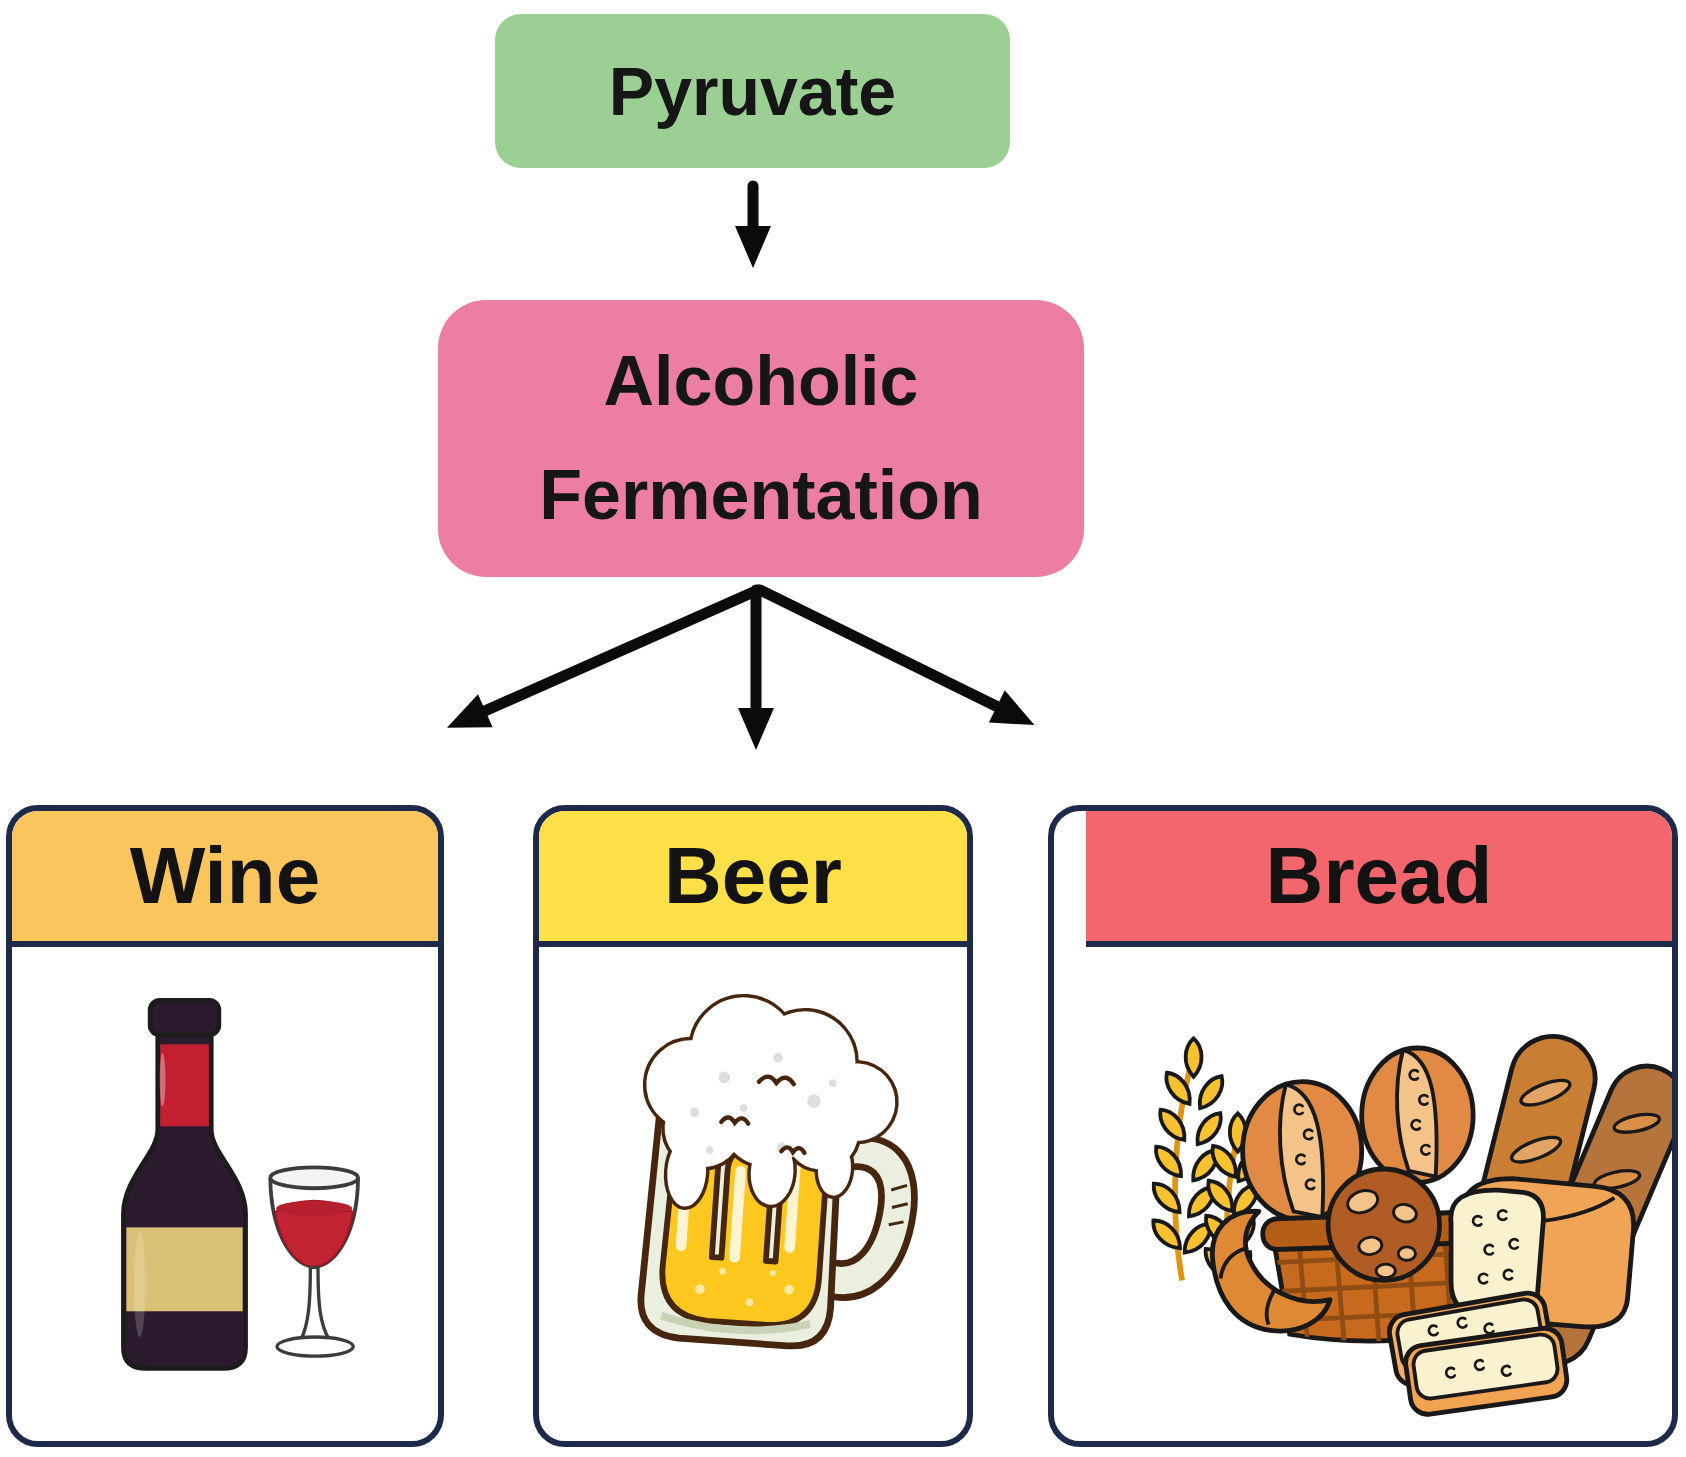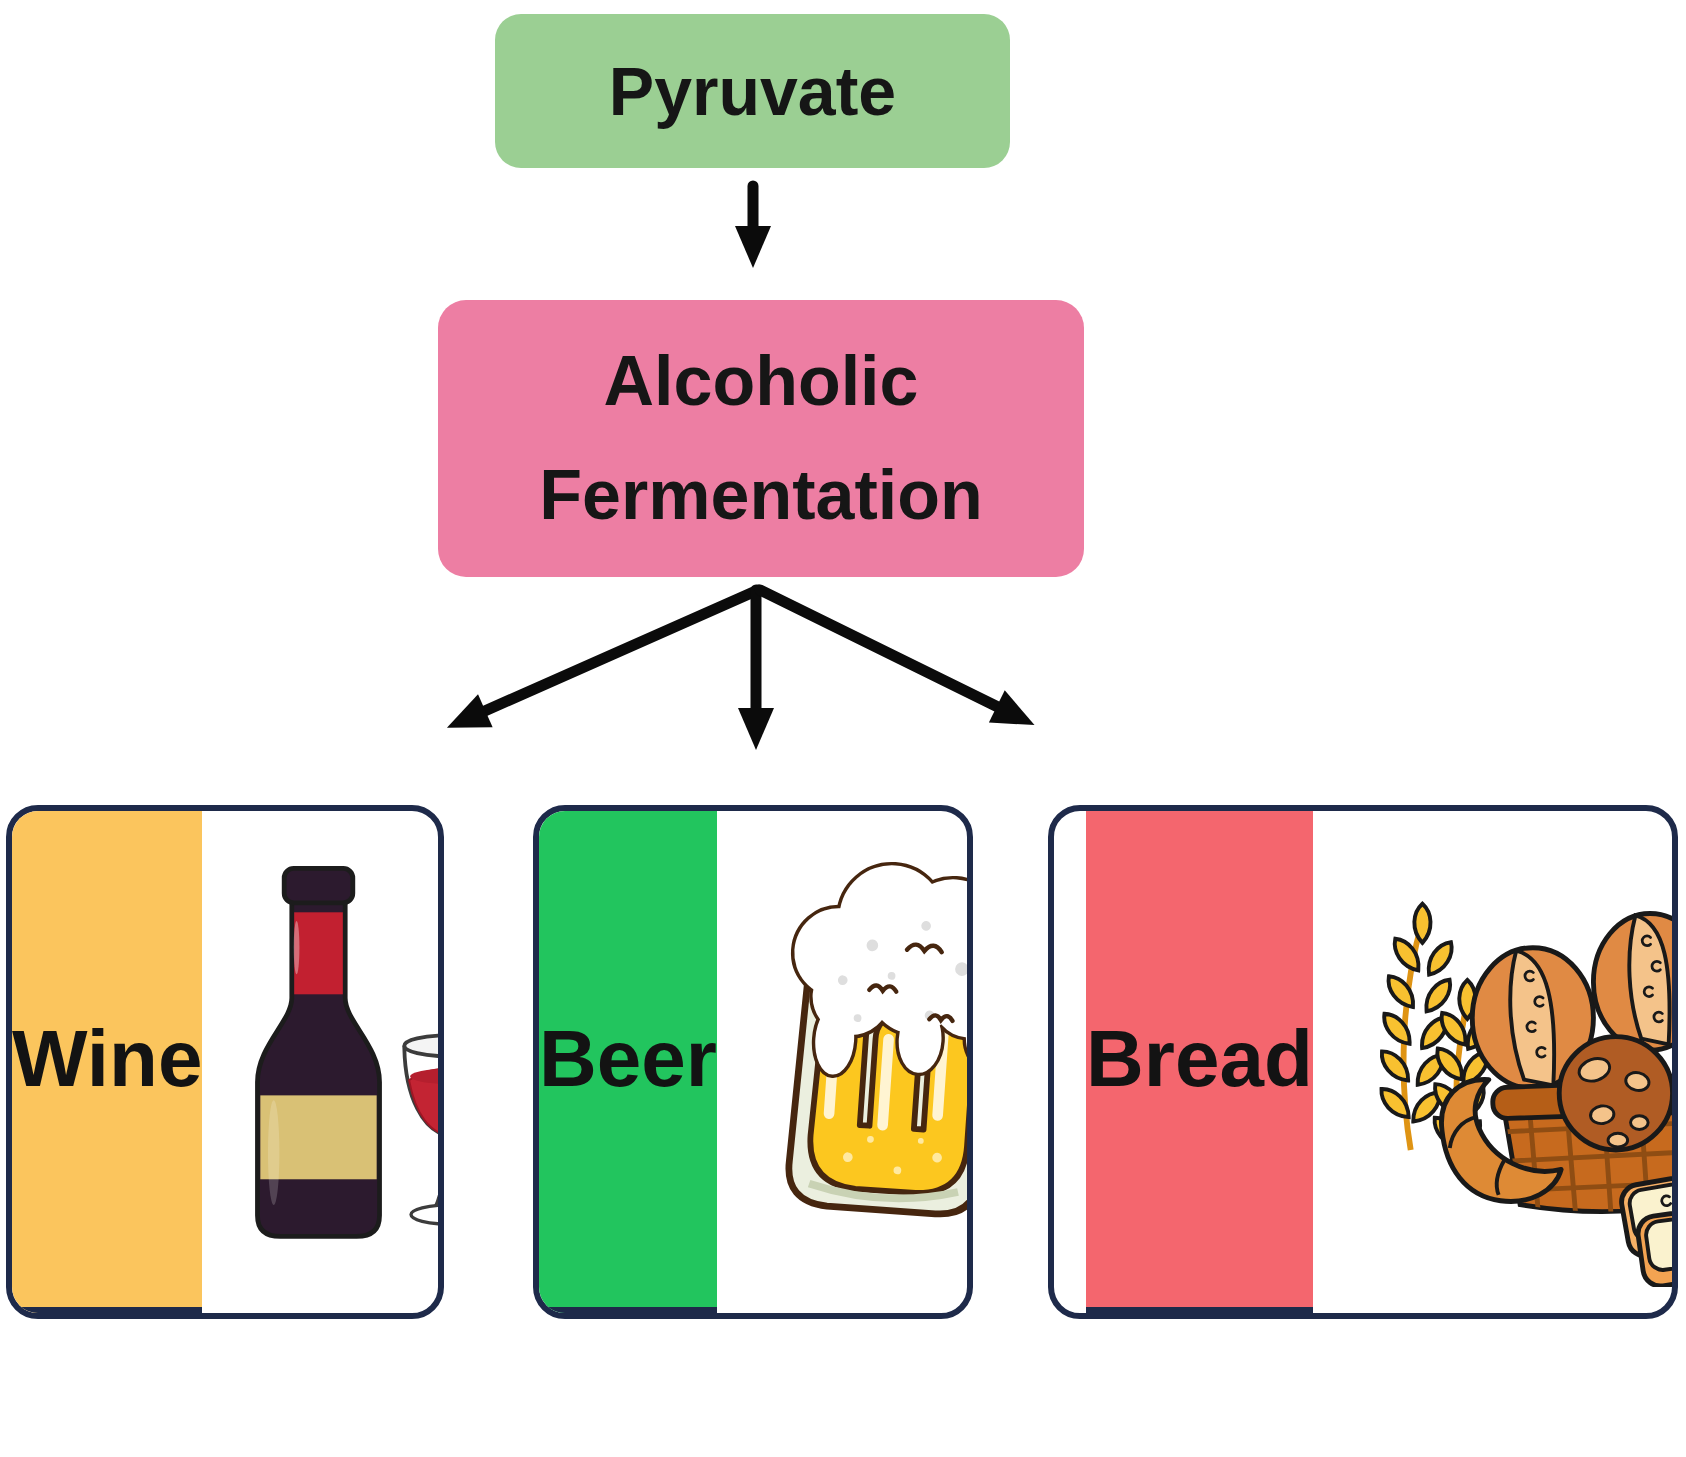--- a/index.html
+++ b/index.html
@@ -45,7 +45,7 @@
     <span>Pyruvate</span>
   </div>
 
-  <div class="node node--ferment" style="background: rgb(237, 126, 163); border-radius: 28px;">
+  <div class="node node--ferment" style="background: rgb(237, 126, 163);">
     <span>Alcoholic Fermentation</span>
   </div>
 

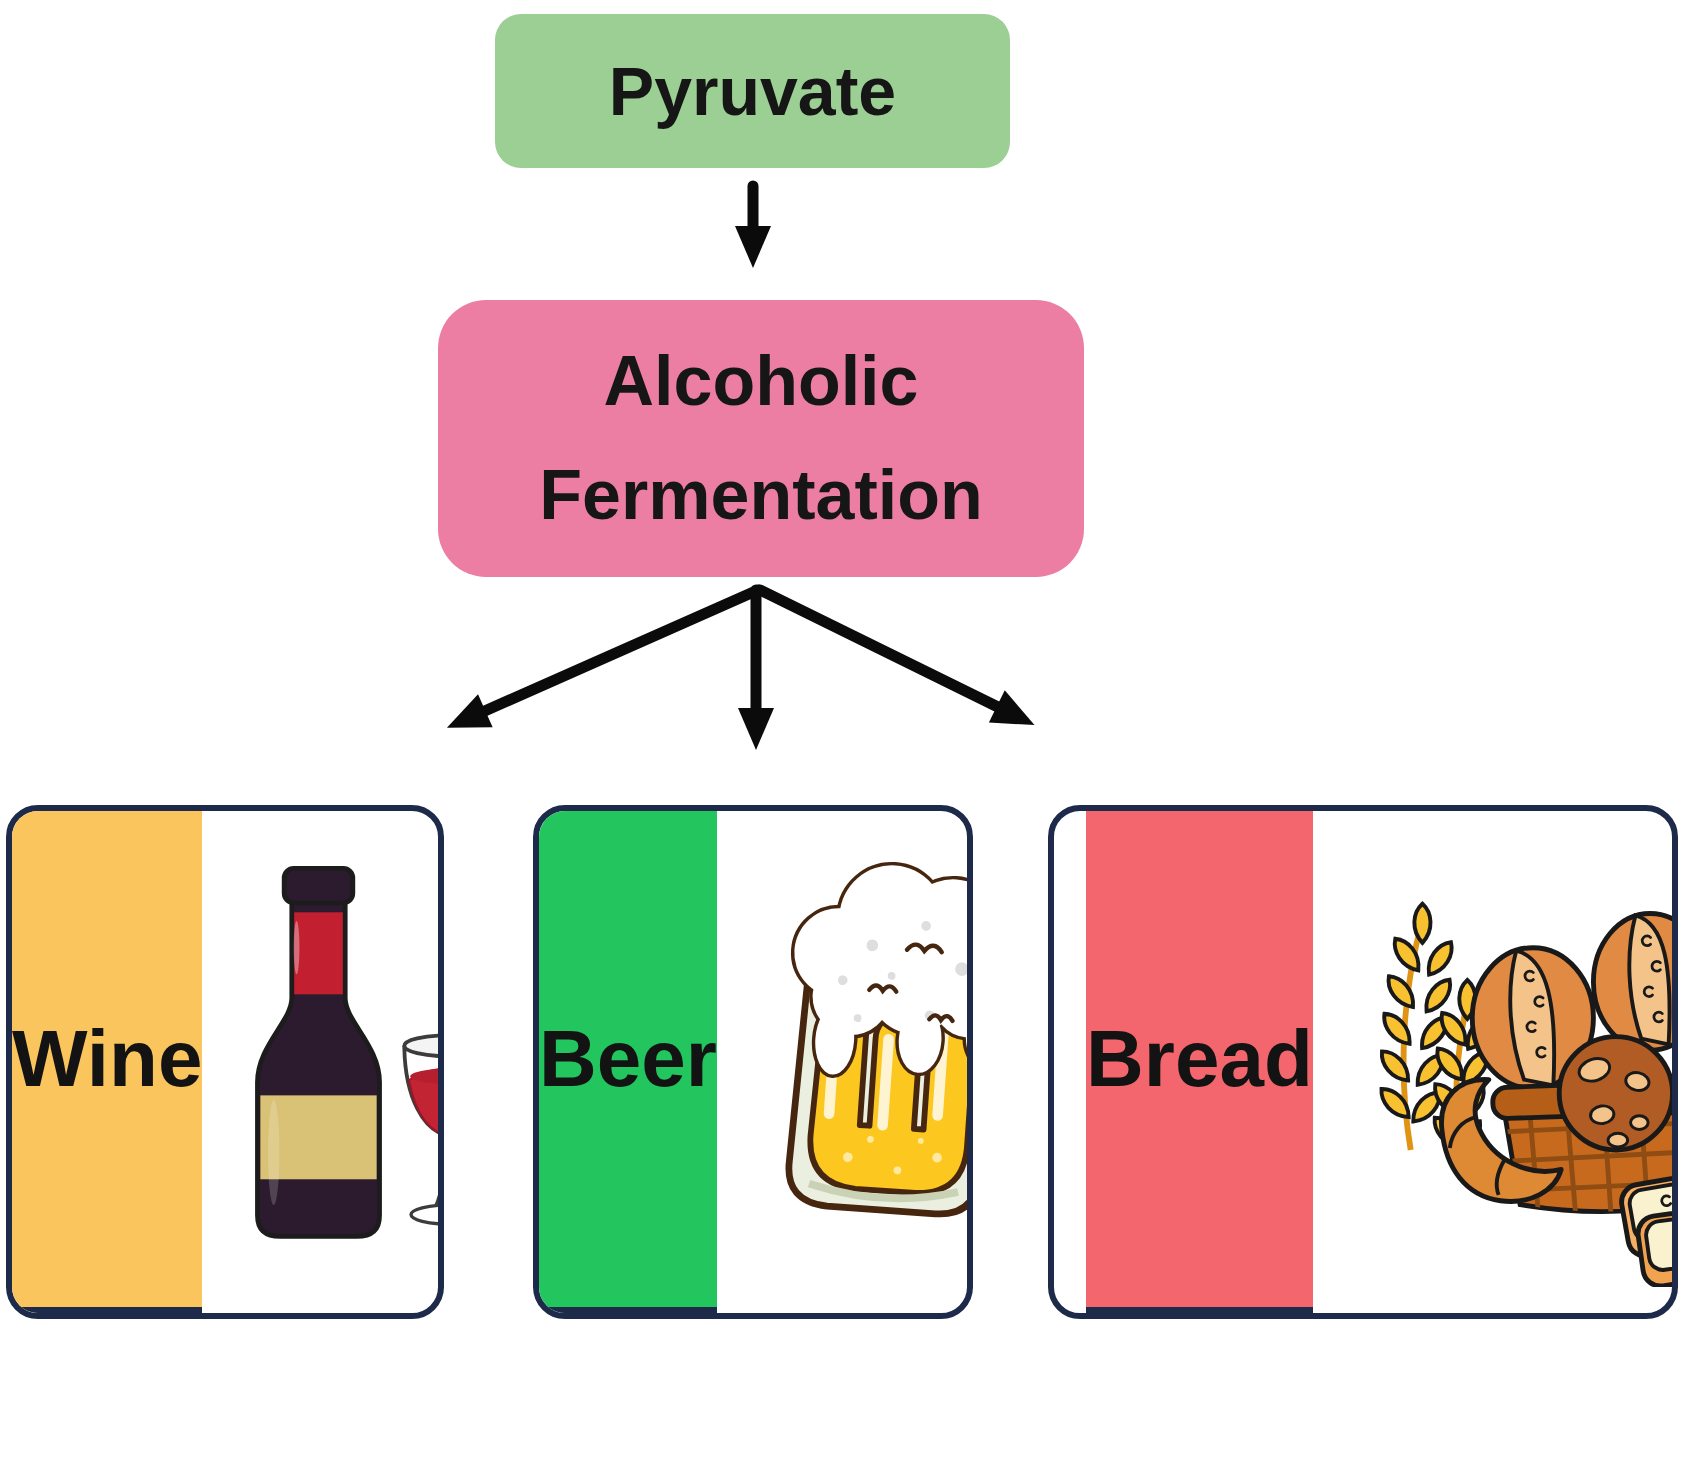--- a/index.html
+++ b/index.html
@@ -22,9 +22,9 @@
   }
   .connectors { position:absolute; left:0; top:0; pointer-events:none; }
   .card {
-    position:absolute; top:805px; height:514px; background:#ffffff;
+    position:absolute; top:805px; height:642px; background:#ffffff;
     border:6px solid #fca5a5; border-radius:32px; box-sizing:border-box;
-    display:flex; flex-direction:row; overflow:hidden;
+    display:flex; flex-direction:column; overflow:hidden;
   }
   .card--wine  { left:6px;    width:438px; }
   .card--beer  { left:533px;  width:440px; }

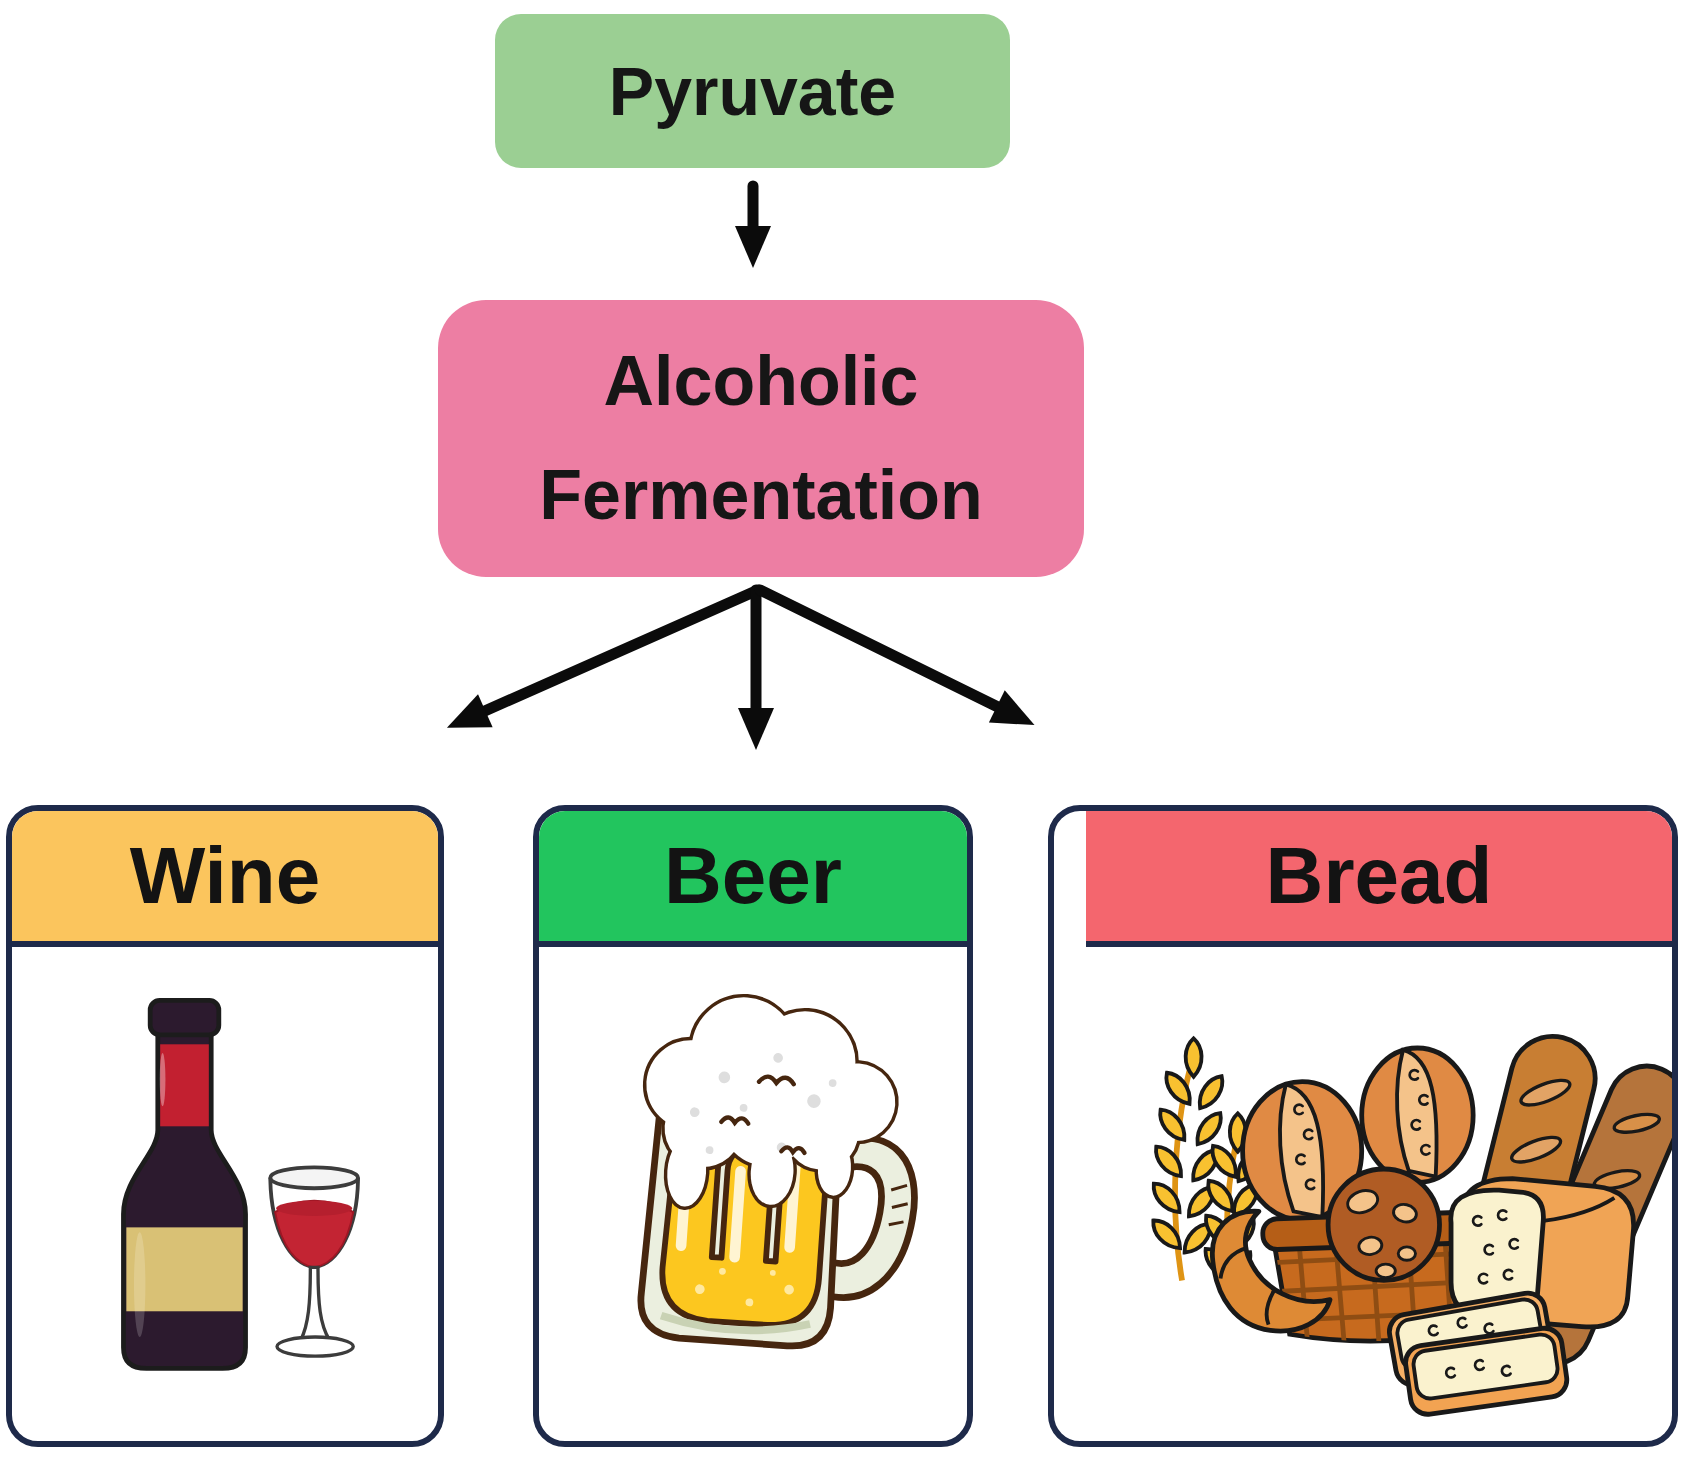--- a/index.html
+++ b/index.html
@@ -94,7 +94,7 @@
   </section>
 
   <section class="card card--beer" style="border-color: rgb(30, 42, 74);">
-    <header class="card__header" style="background: #22c55e;">
+    <header class="card__header" style="background: #fde047;">
       <span>Beer</span>
     </header>
     <div class="card__body">

